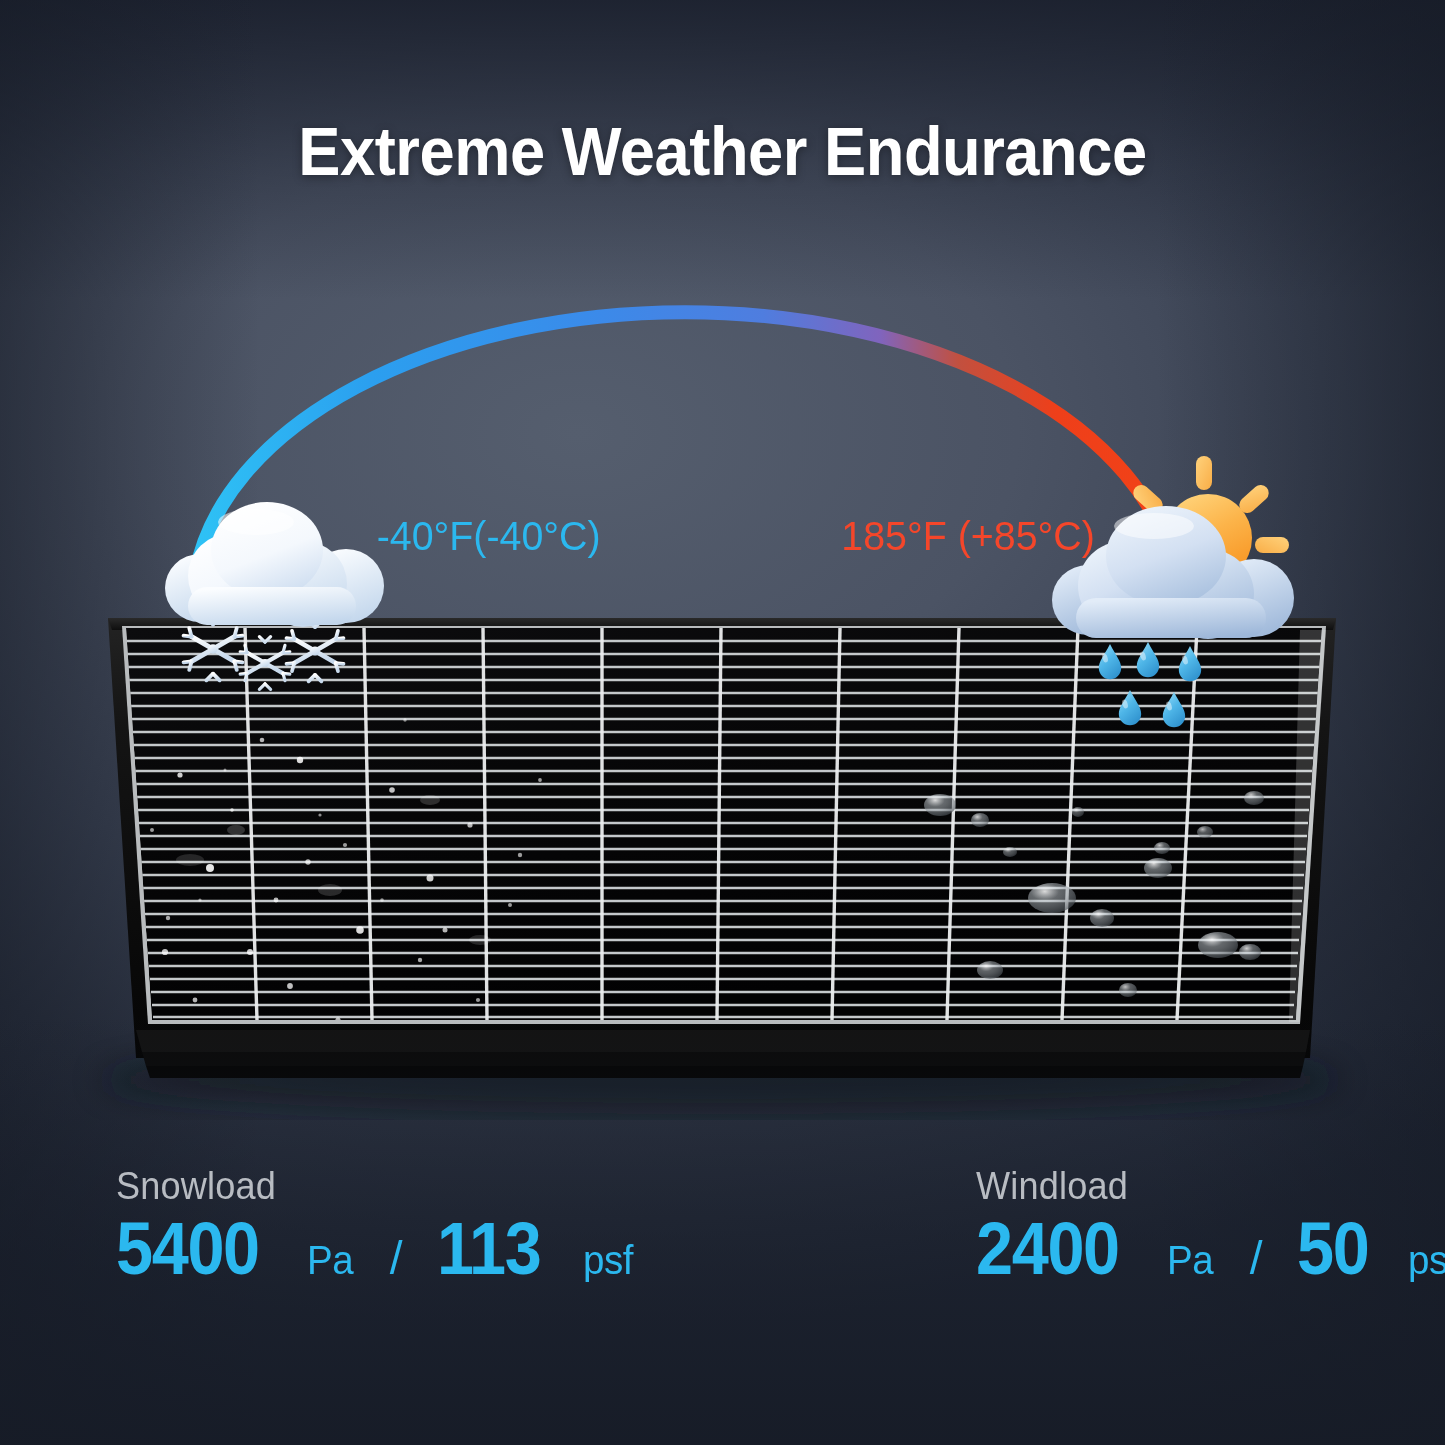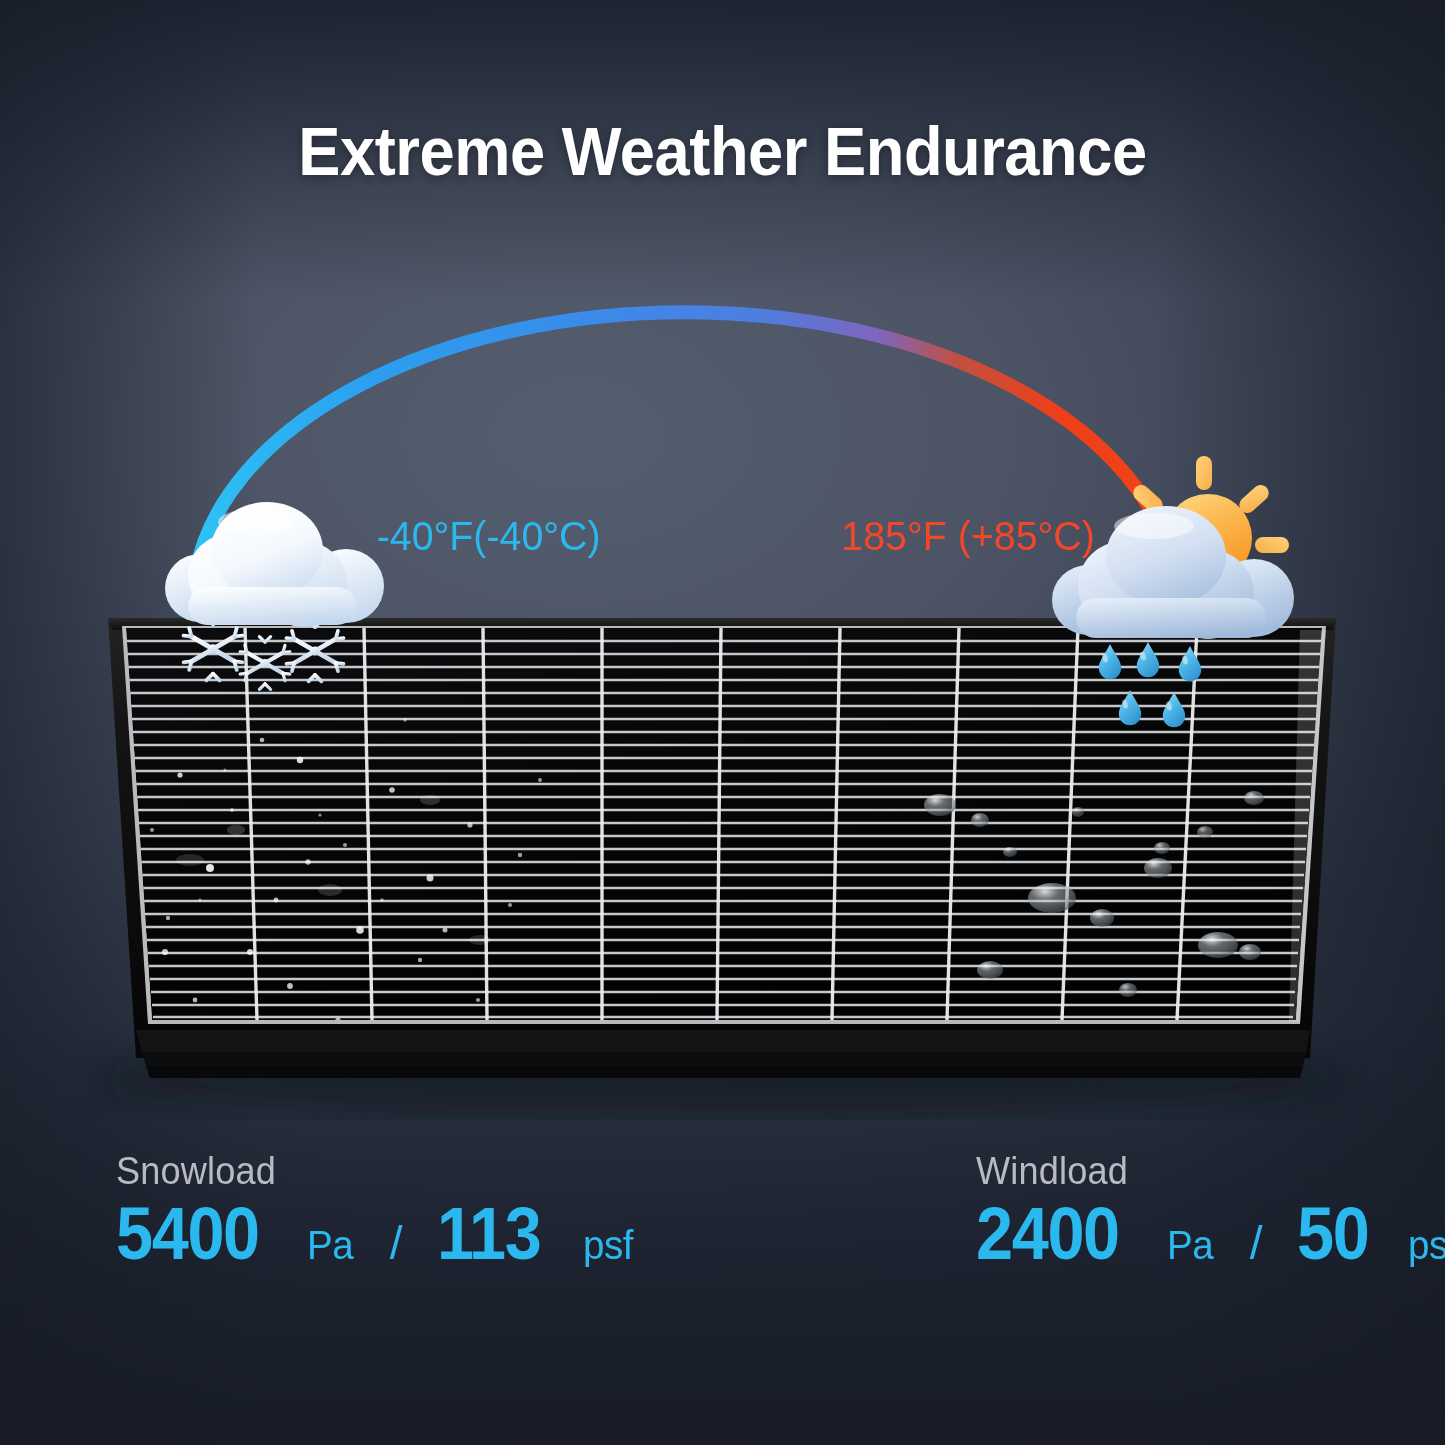--- a/index.html
+++ b/index.html
@@ -47,7 +47,7 @@
   #panel-wrap{position:absolute;left:0;top:600px;width:1445px;height:520px;}
 
   
-  .stat{position:absolute;white-space:nowrap;}
+  .stat{position:absolute;white-space:nowrap;margin-top:15px;}
   #stat-snow{left:116px;top:1150px;}
   #stat-wind{left:976px;top:1150px;}
   .stat-label{

